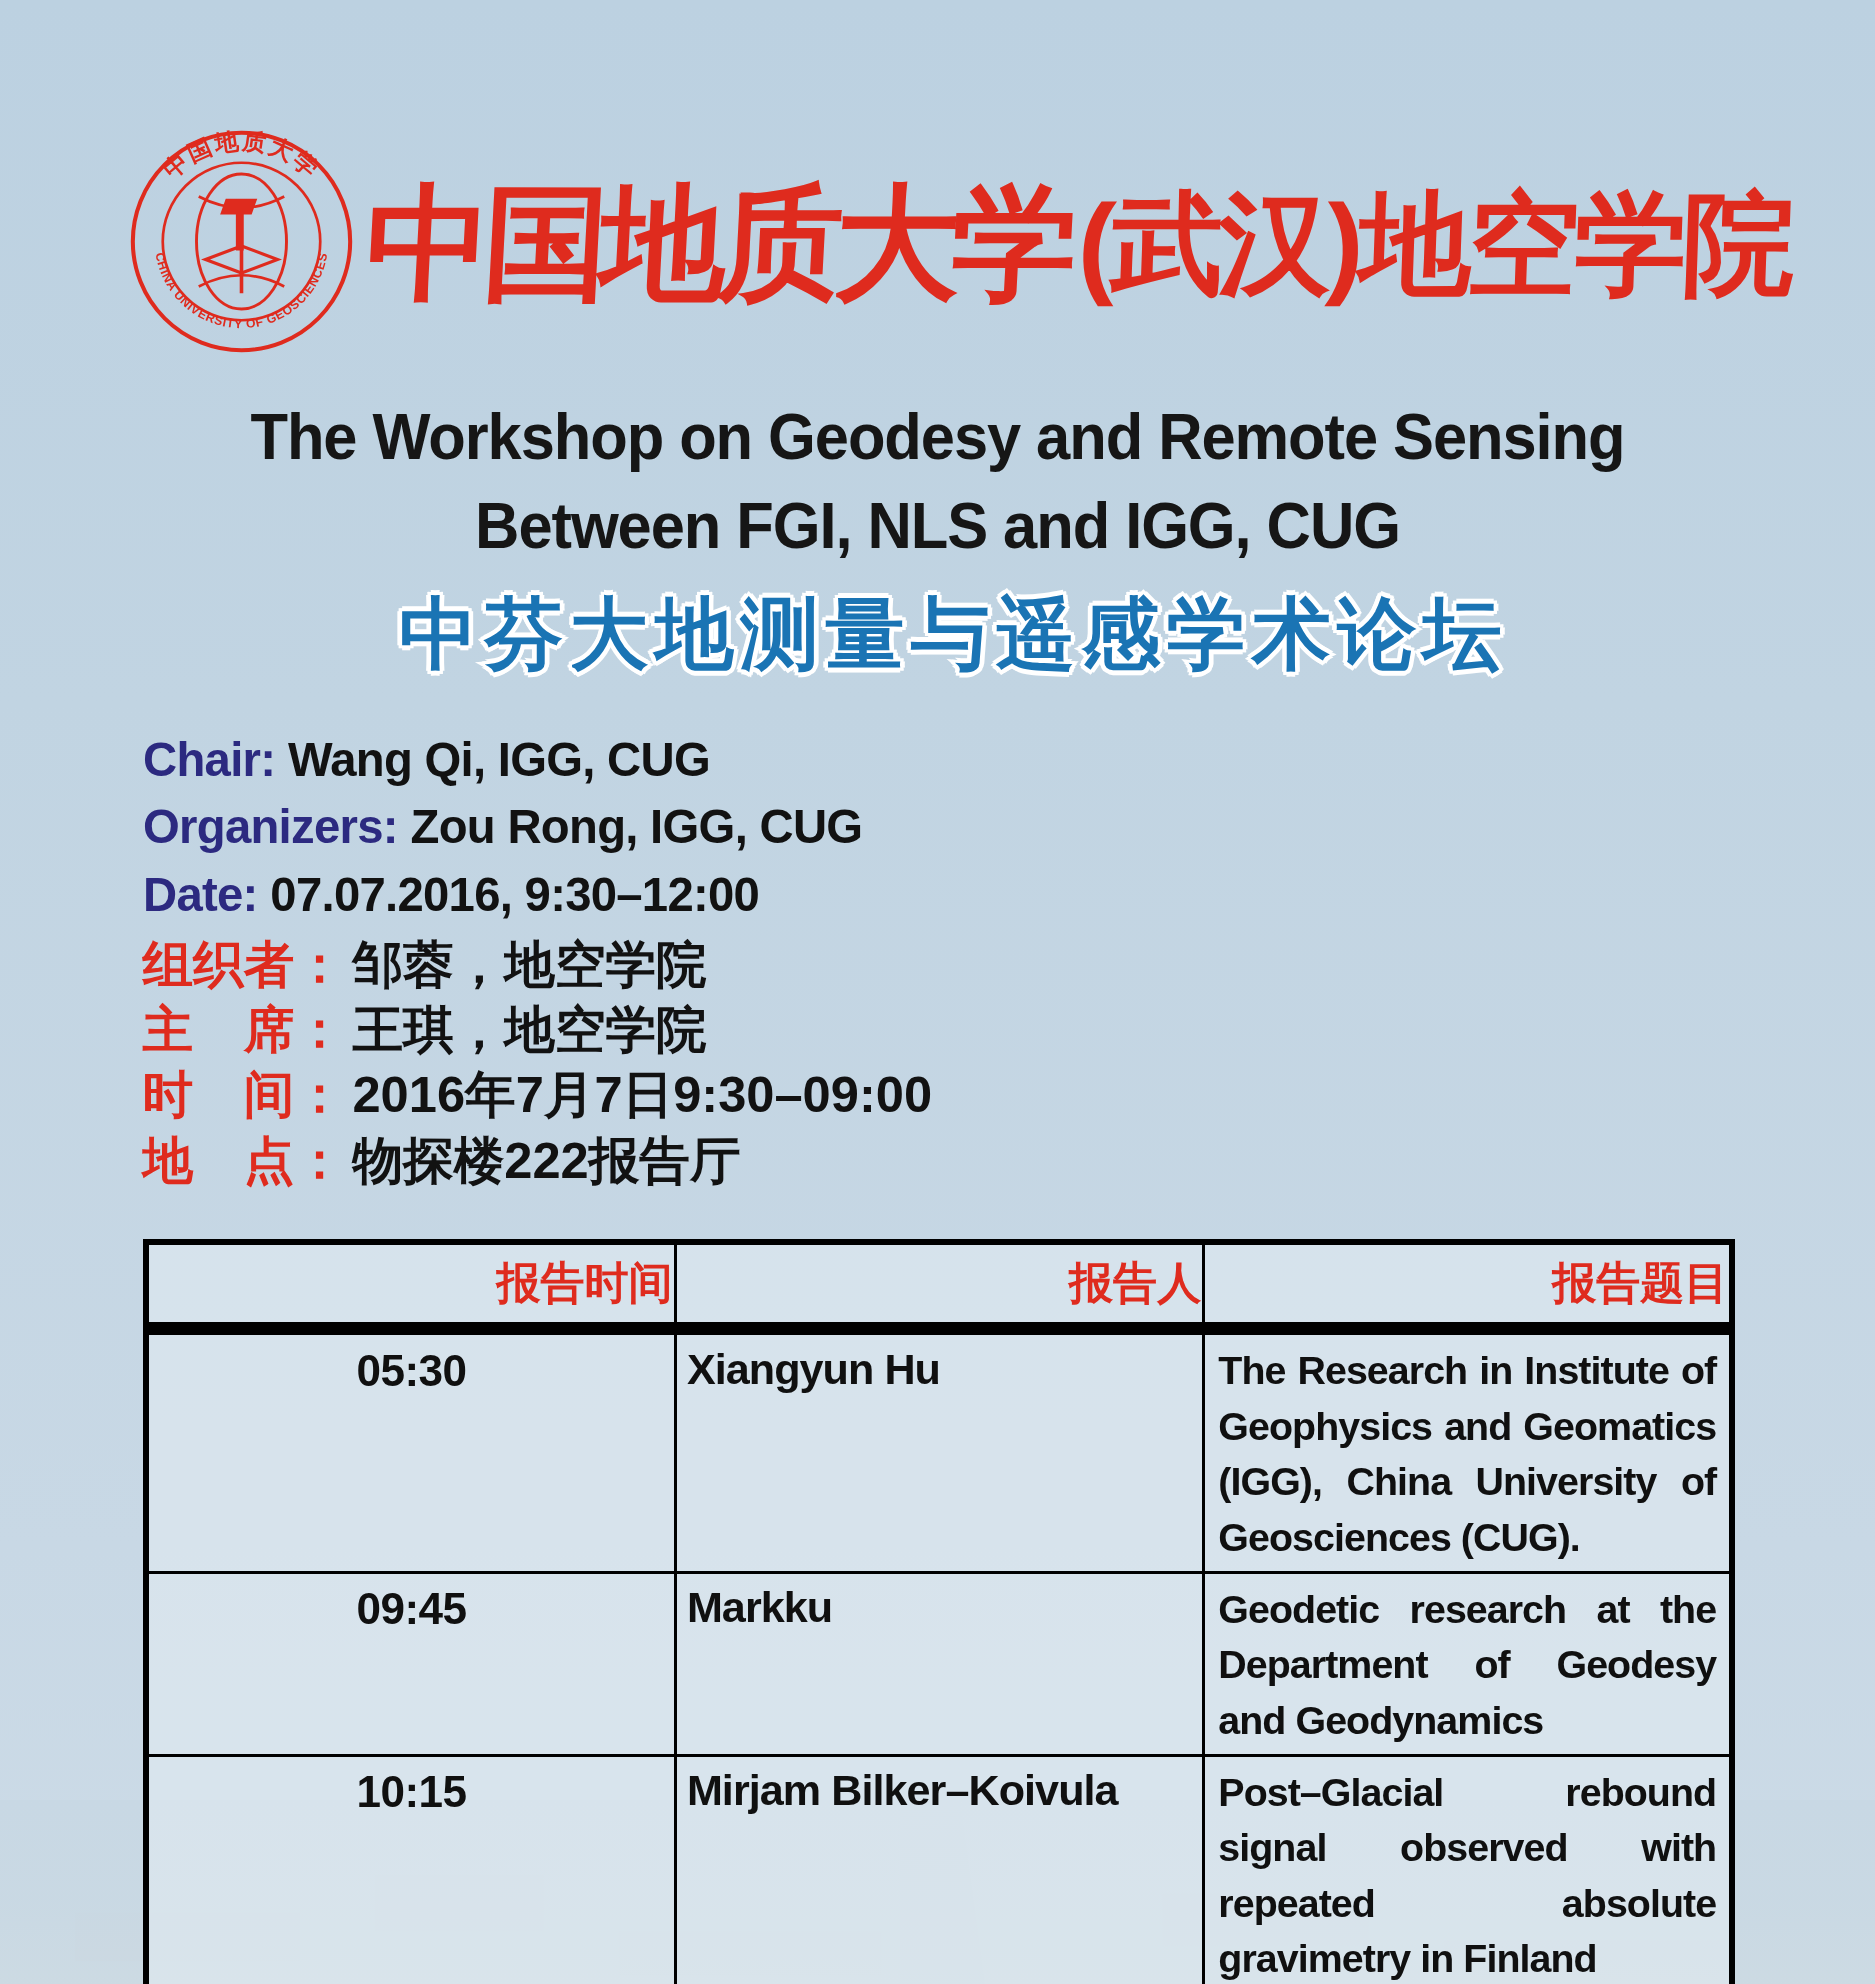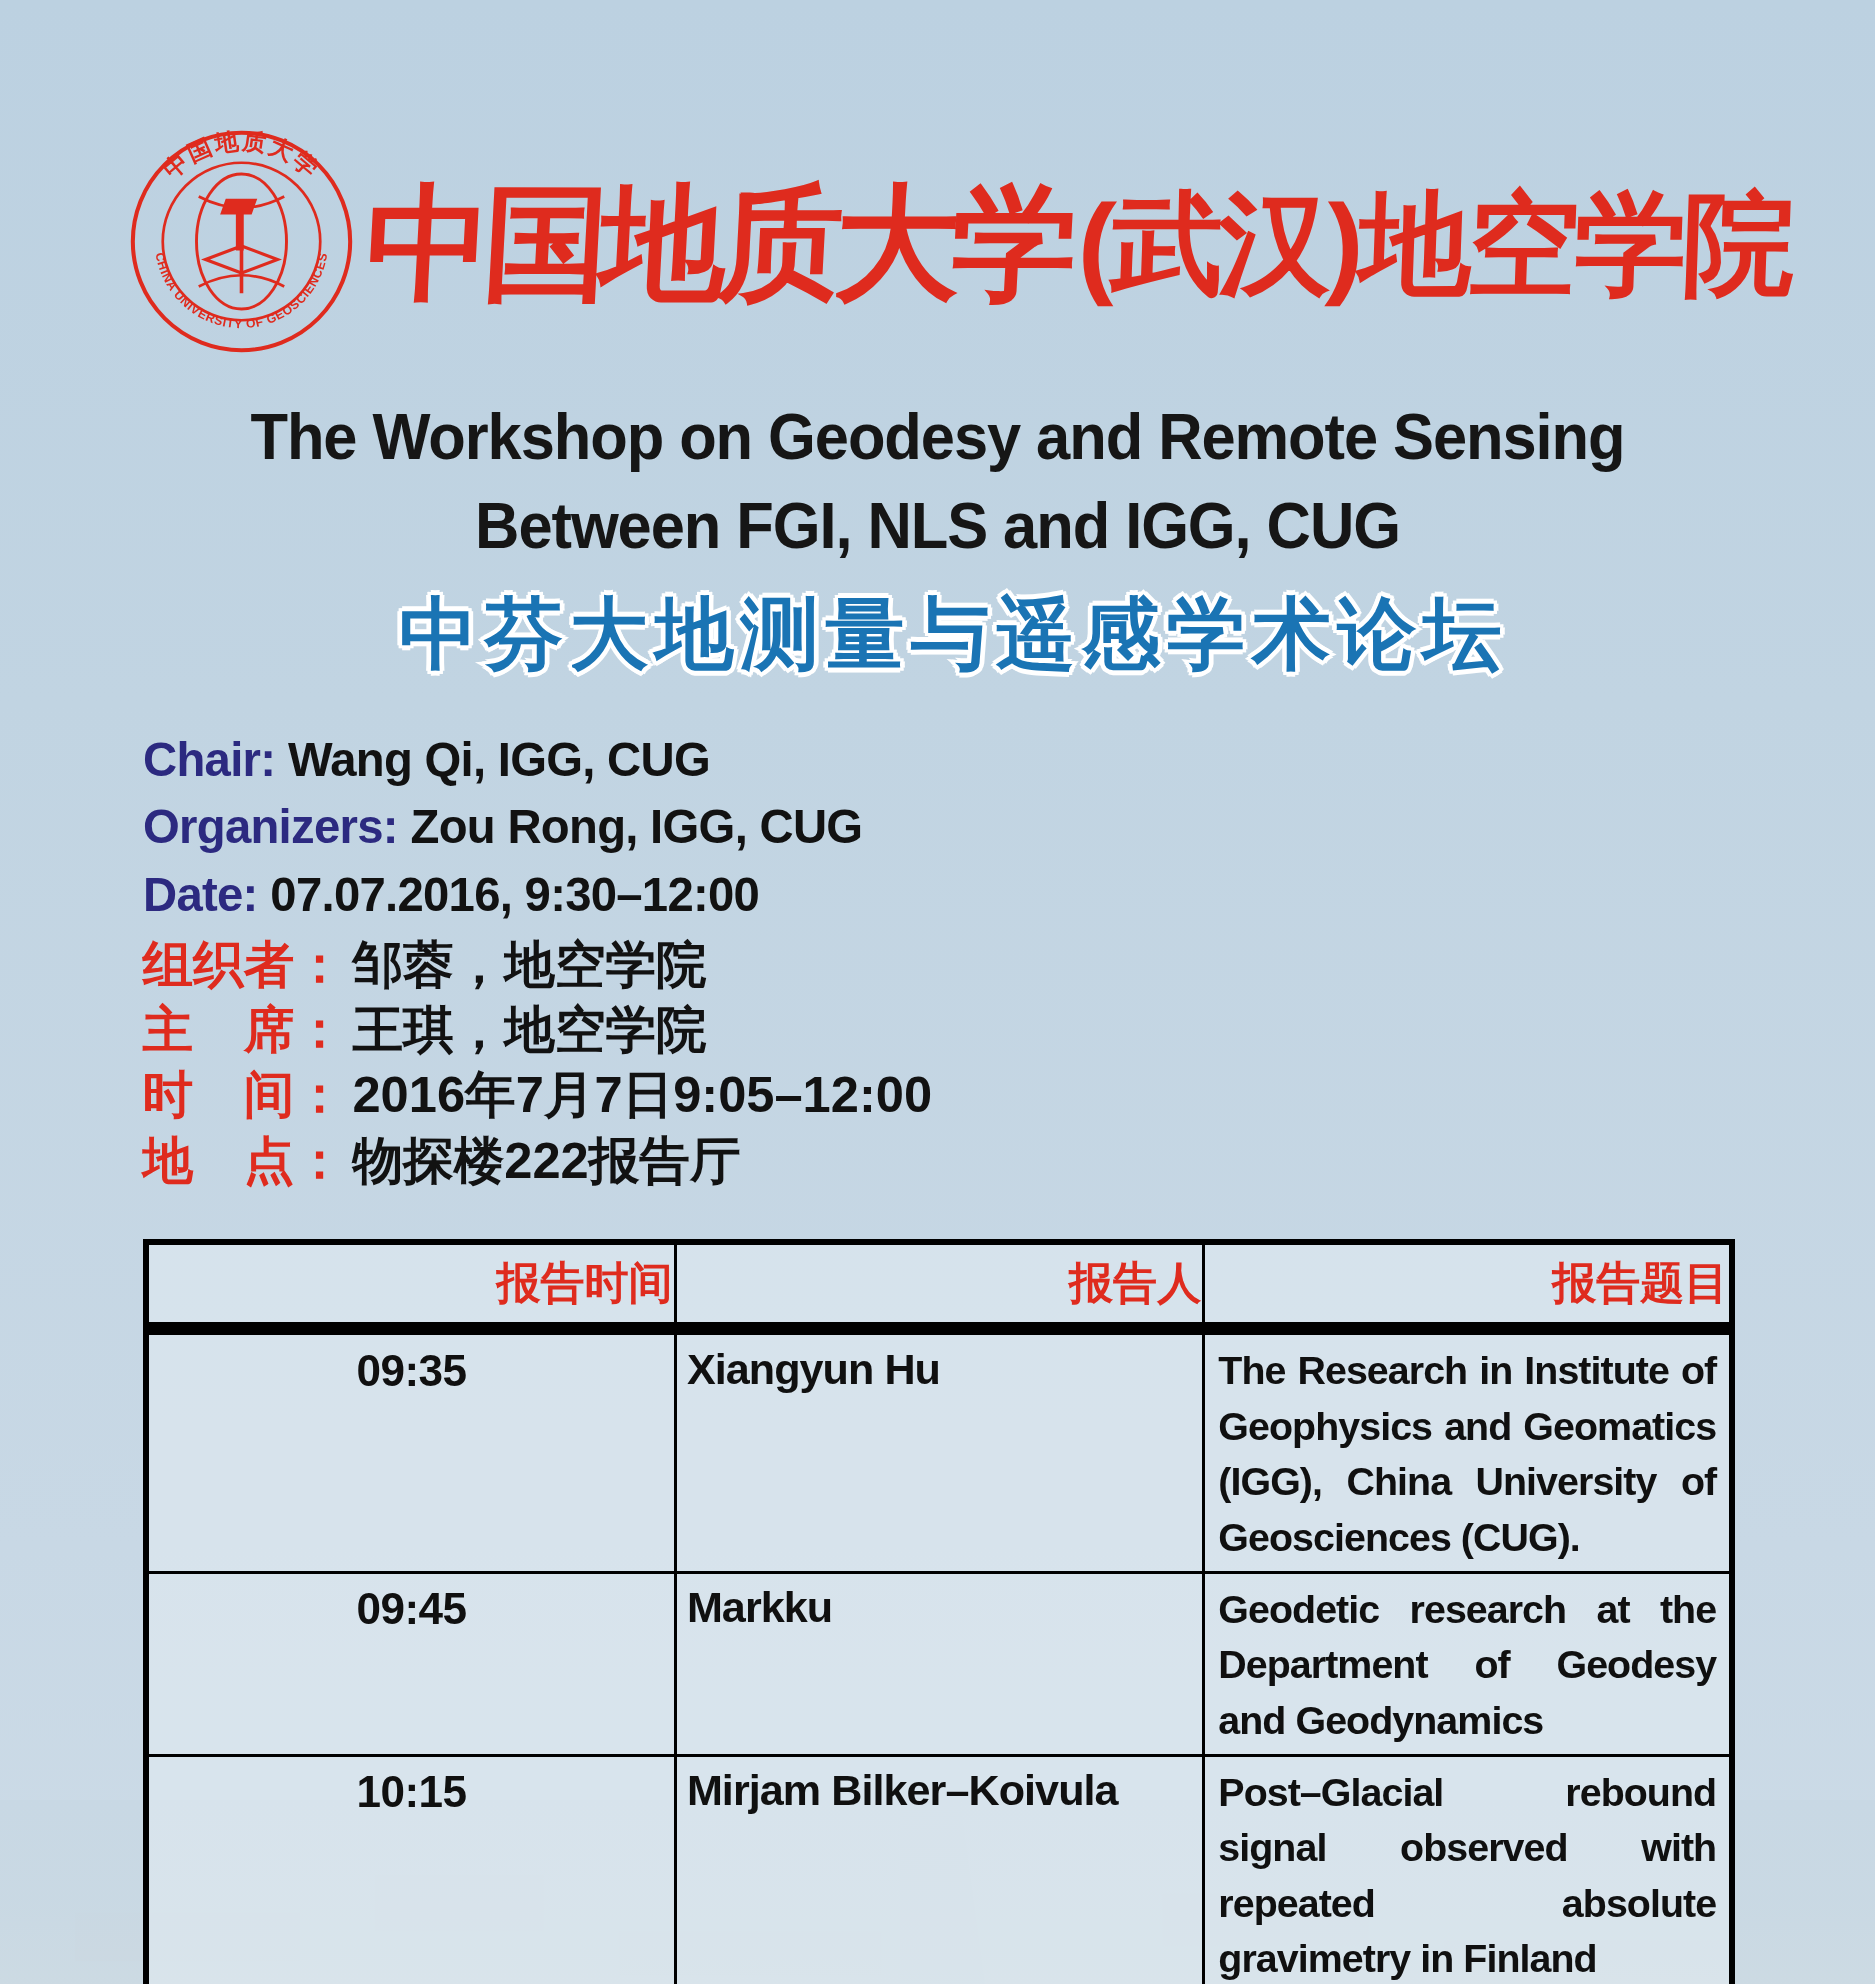--- a/index.html
+++ b/index.html
@@ -177,7 +177,7 @@
       <span class="lab-cn">主　席：</span><span class="val">王琪，地空学院</span>
     </div>
     <div class="row">
-      <span class="lab-cn">时　间：</span><span class="val">2016年7月7日9:05–12:00</span>
+      <span class="lab-cn">时　间：</span><span class="val">2016年7月7日9:30–09:00</span>
     </div>
     <div class="row">
       <span class="lab-cn">地　点：</span><span class="val">物探楼222报告厅</span>

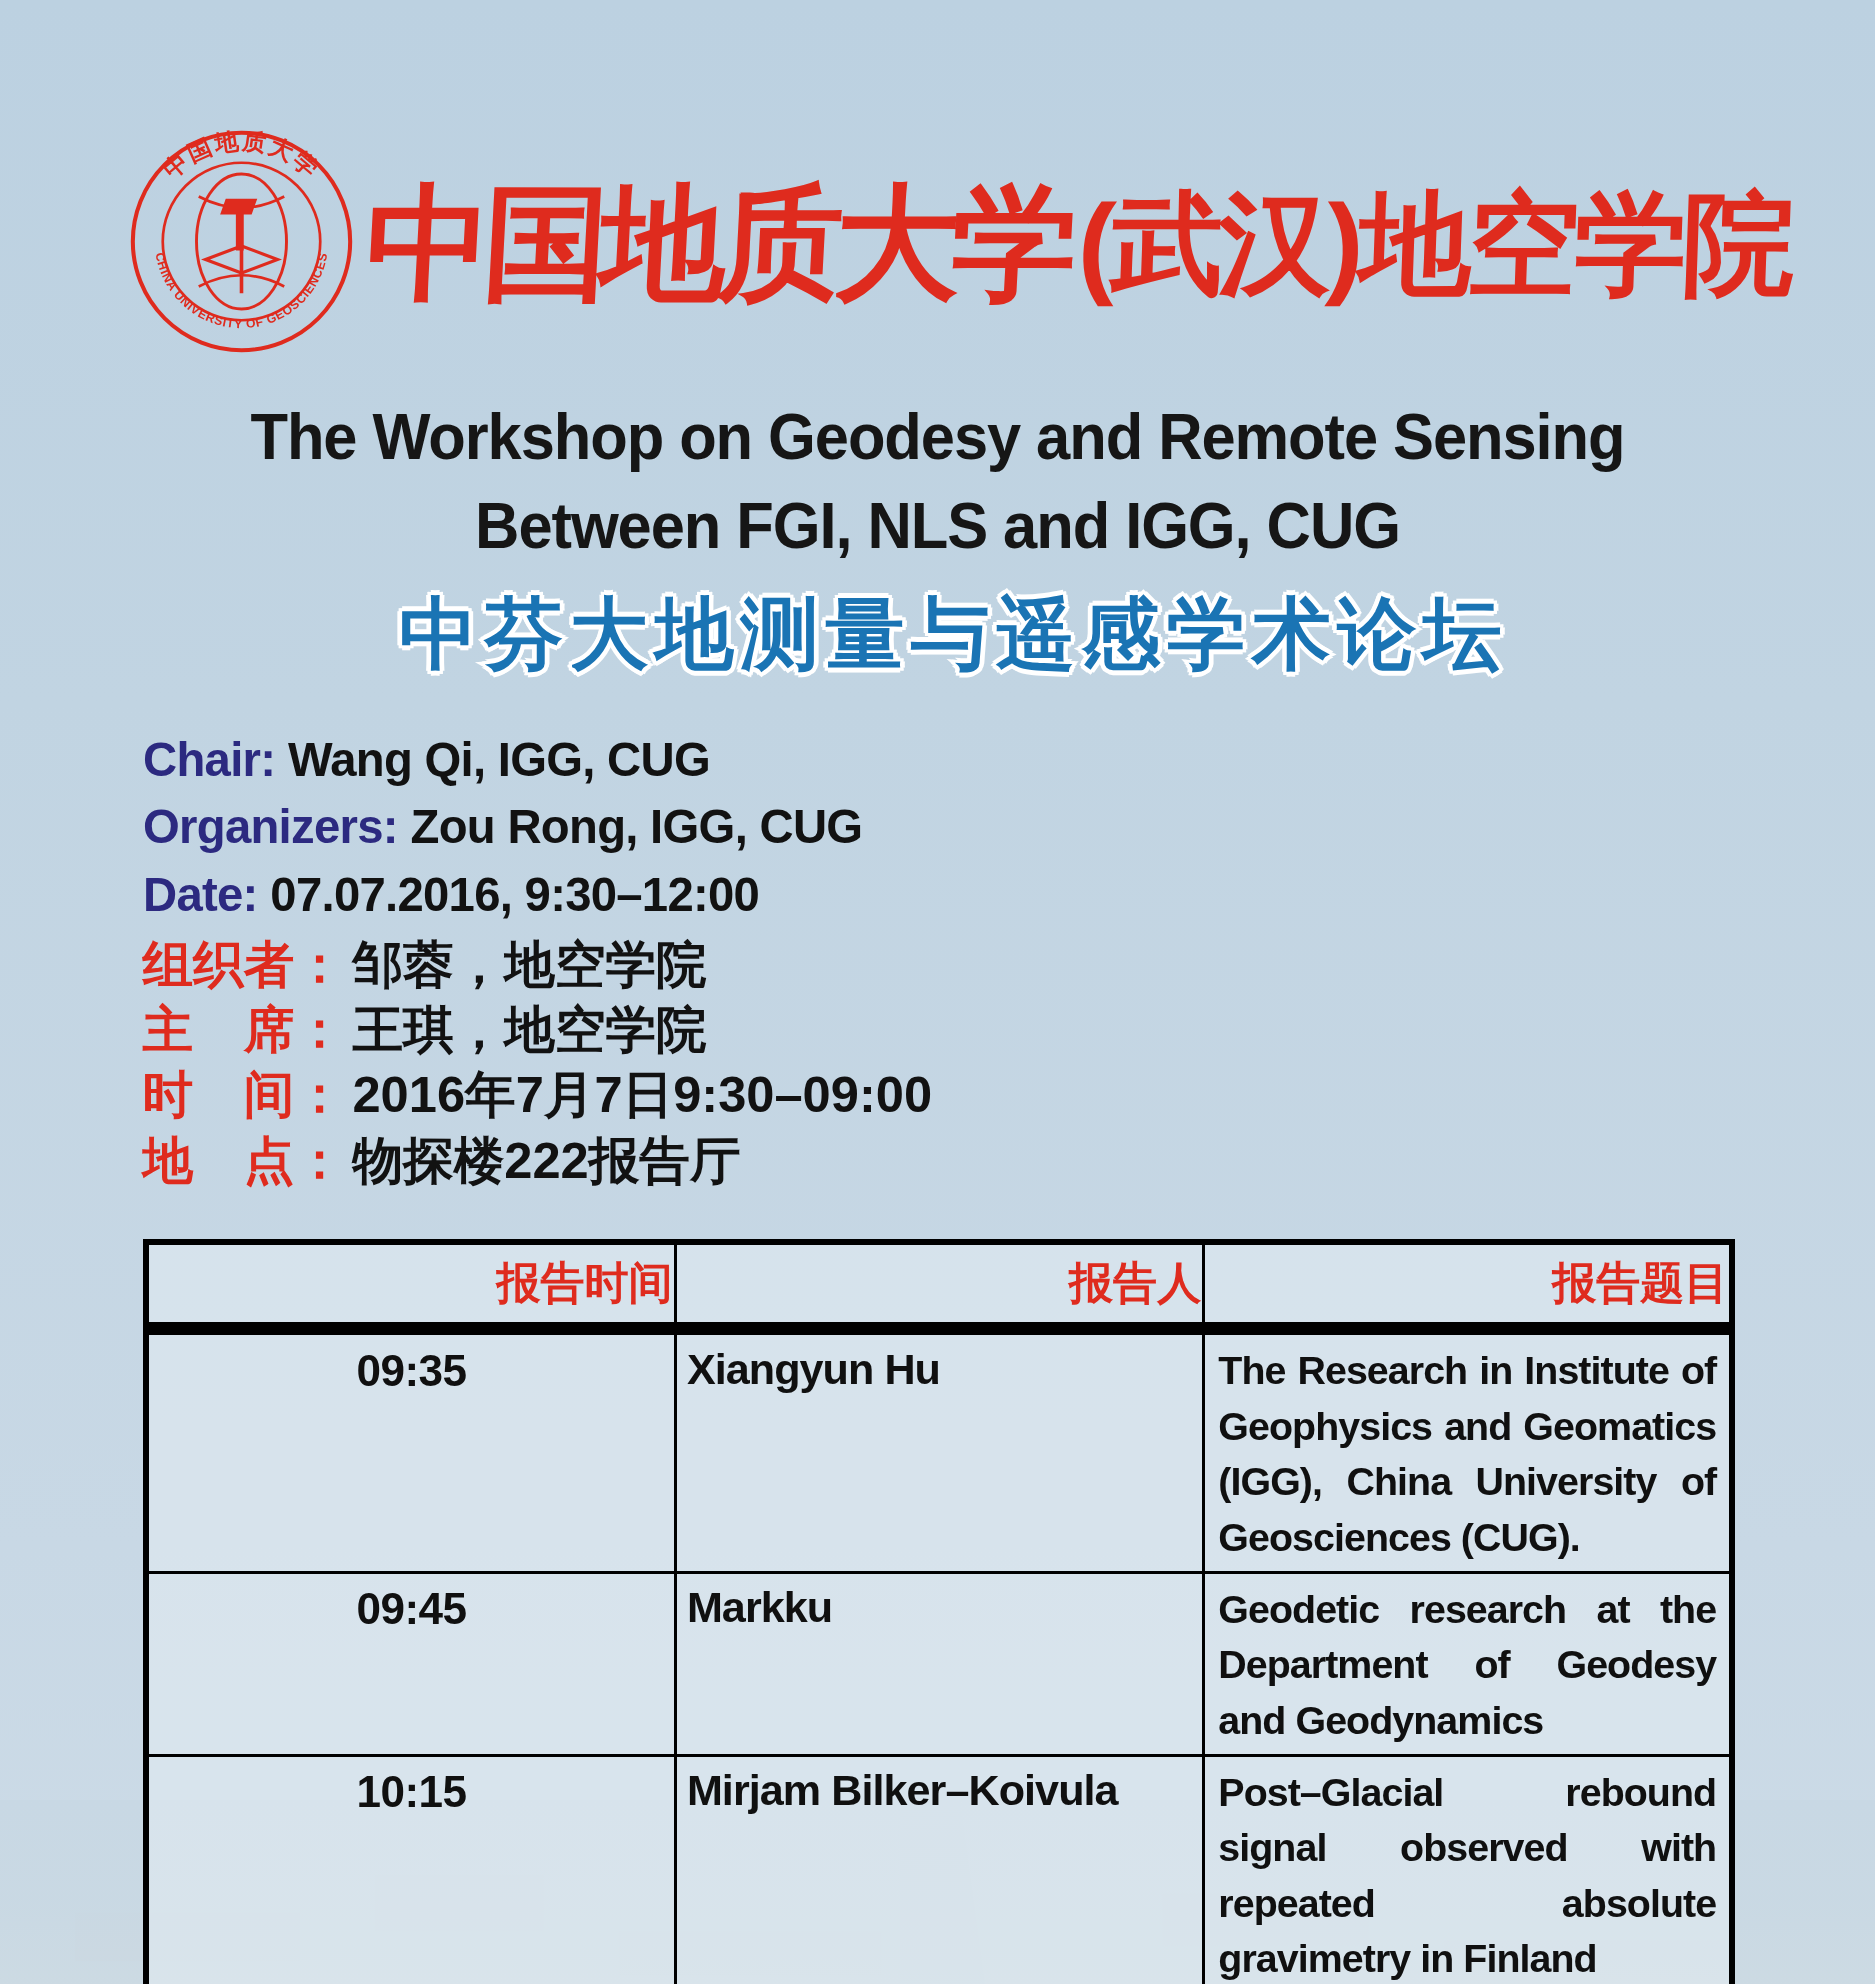--- a/index.html
+++ b/index.html
@@ -192,7 +192,7 @@
       <td>报告题目</td>
     </tr>
     <tr class="rh2">
-      <td class="time">09:35</td>
+      <td class="time">05:30</td>
       <td class="spk">Xiangyun Hu</td>
       <td class="ttl">The Research in Institute of Geophysics and Geomatics (IGG), China University of Geosciences (CUG).</td>
     </tr>

